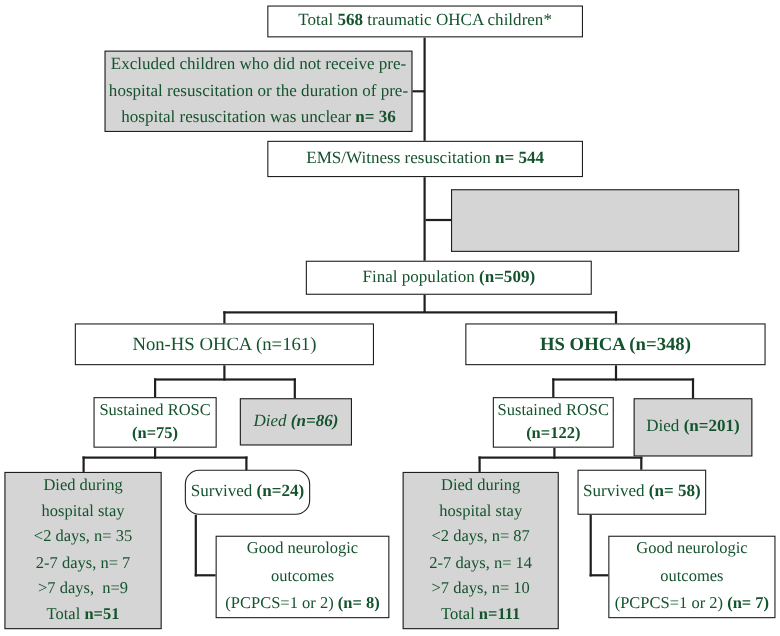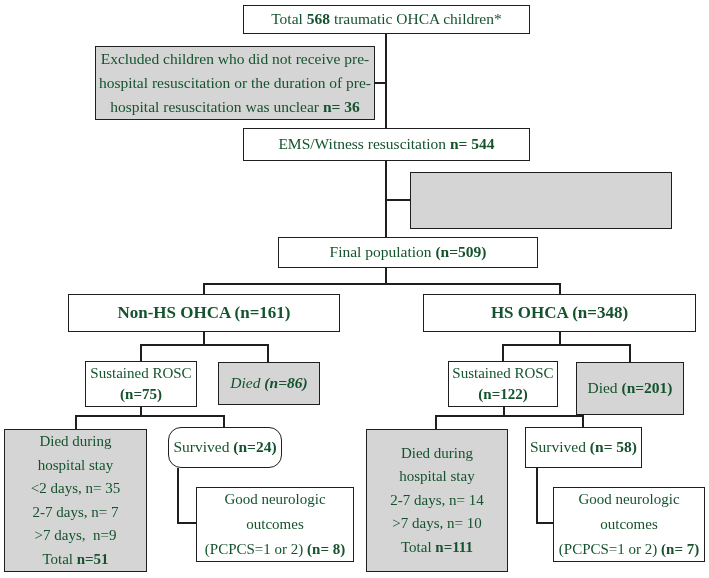--- a/index.html
+++ b/index.html
@@ -44,7 +44,7 @@
   .b-ems        { left:243px; top:128px; width:287px; height:33px; }
   .b-excl2      { left:410px; top:172px; width:262px; height:57px; line-height:24px; }
   .b-final      { left:238px; top:237px; width:260px; height:31px;margin-left:40px; }
-  .b-nonhs      { left:68px;  top:294px; width:272px; height:38px; font-size:17px; font-weight:bold; }
+  .b-nonhs      { left:68px;  top:294px; width:272px; height:38px; font-size:17px; font-weight:normal; }
   .b-hs         { left:423px; top:294px; width:273px; height:38px; font-size:17px; font-weight:bold; }
   .b-rosc-l     { left:85px;  top:361px; width:112px; height:46px; font-size:15px; line-height:21px; }
   .b-died-l     { left:218px; top:362px; width:102px; height:43px;font-style:italic; }

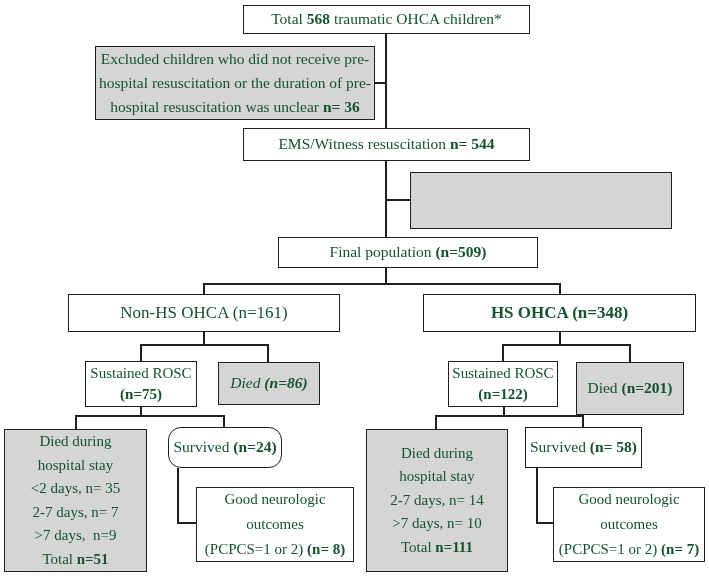--- a/index.html
+++ b/index.html
@@ -165,6 +165,7 @@
   <div class="box gray b-diedstay-r">
     <div class="bl">Died during</div>
     <div class="bl">hospital stay</div>
+    <div class="bl">&lt;2 days, n= 87</div>
     <div class="bl">2-7 days, n= 14</div>
     <div class="bl">&gt;7 days, n= 10</div>
     <div class="bl"><span>Total </span><b>n=111</b></div>

